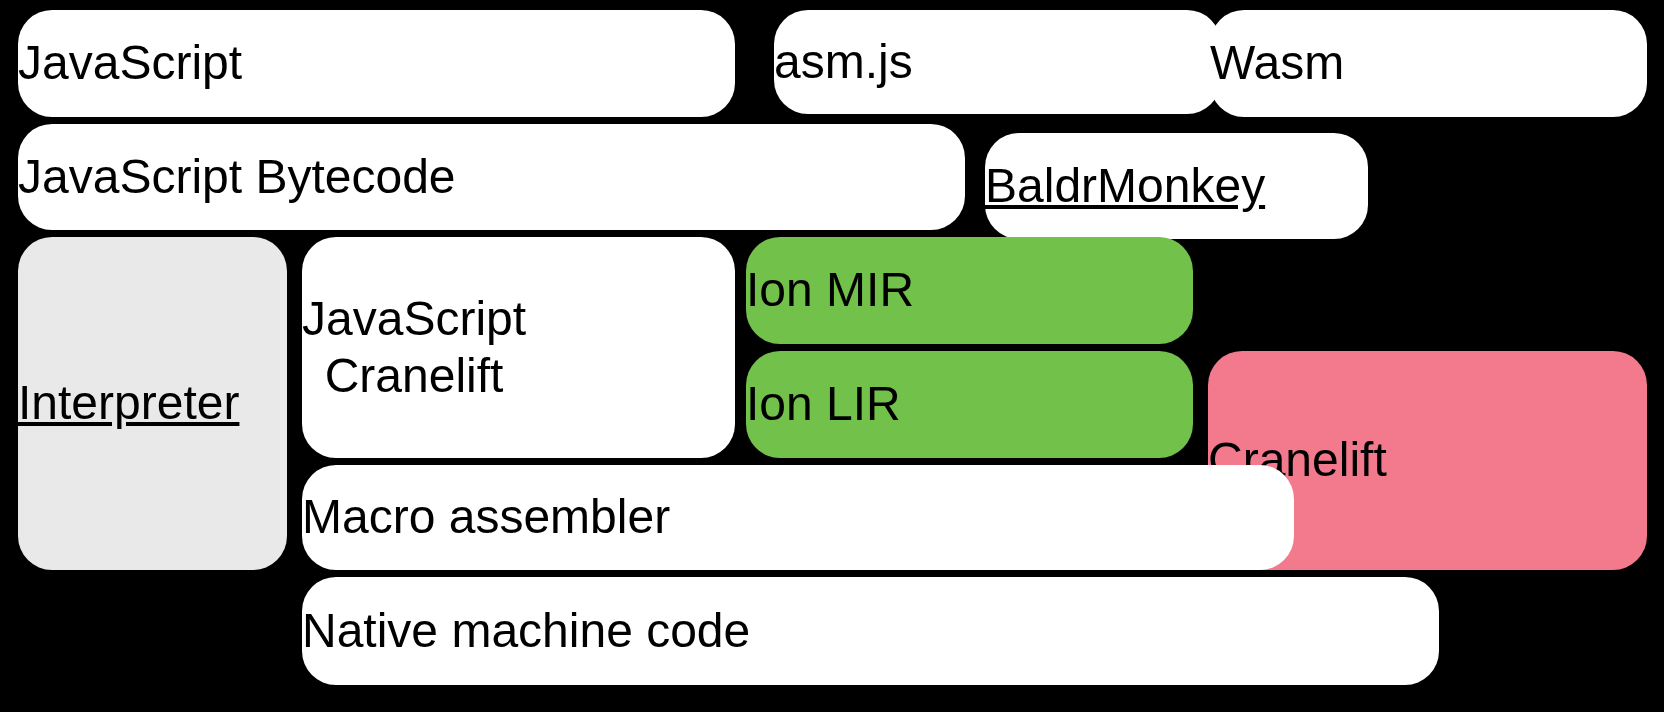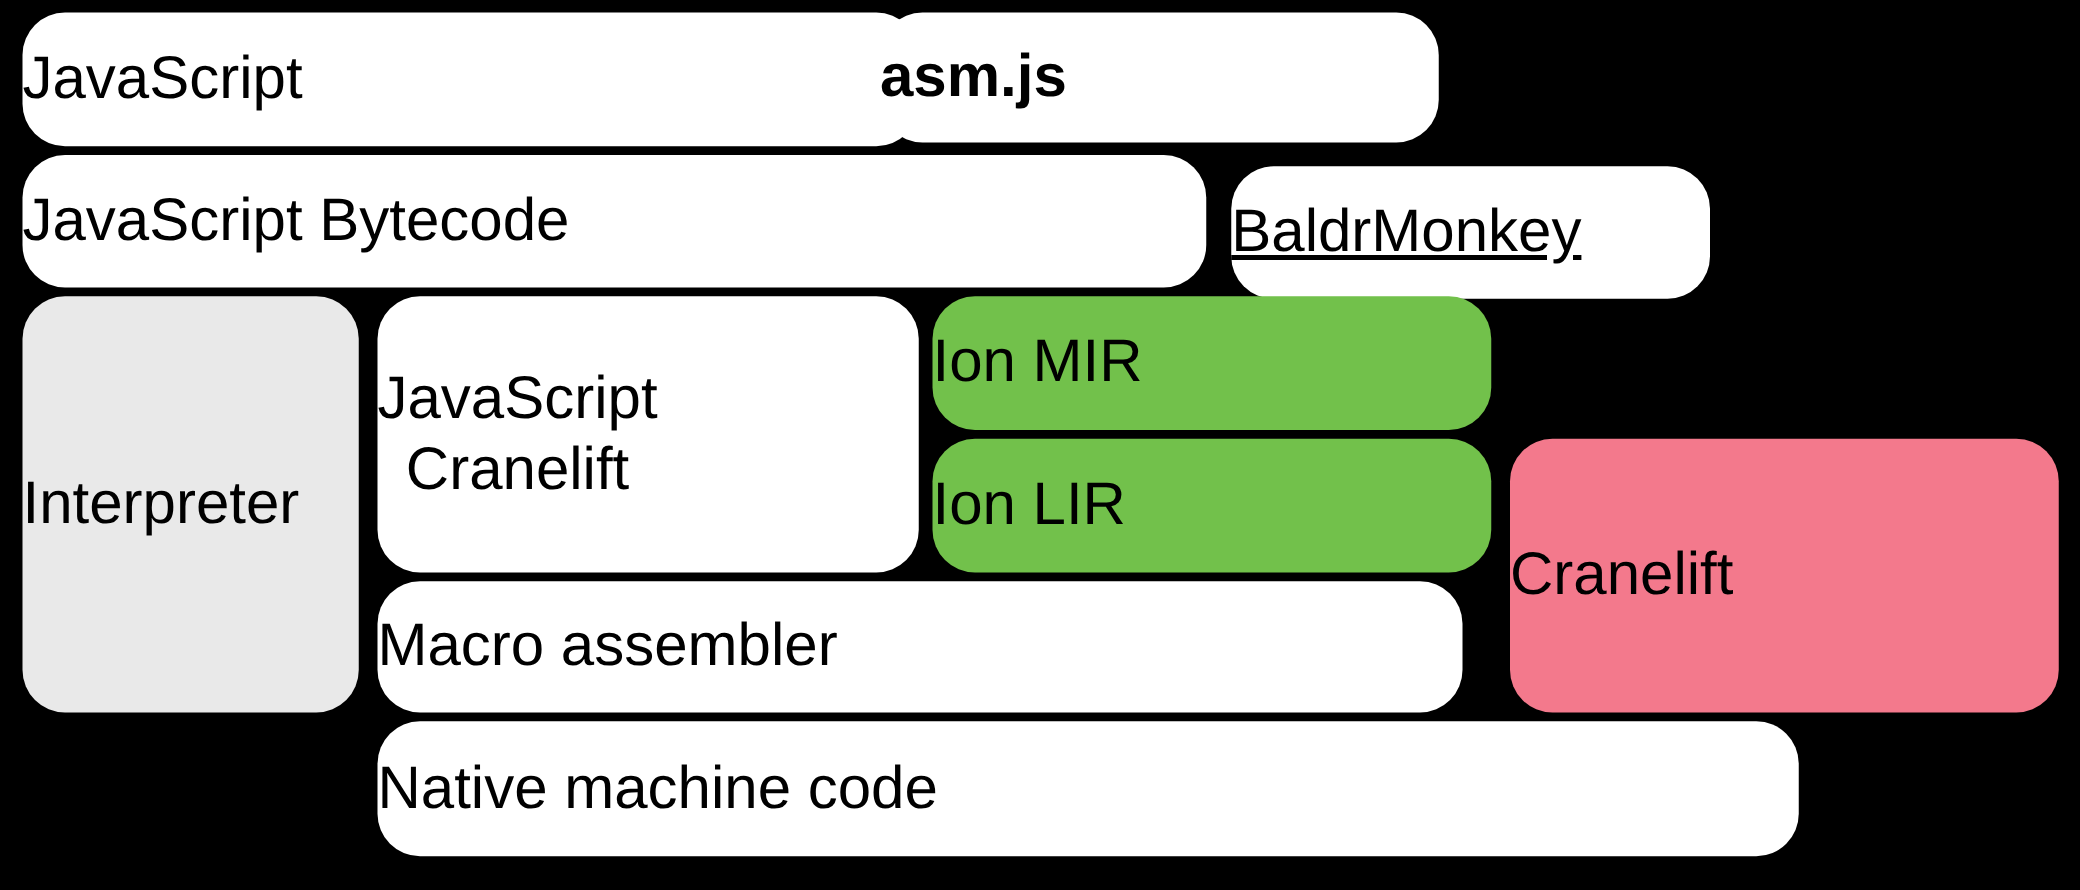--- a/index.html
+++ b/index.html
@@ -34,7 +34,7 @@
 
   
   .b-javascript  { left: 18px;   top: 10px;  width: 717px;  height: 107px; }
-  .b-asmjs       { left: 704px;  top: 10px;  width: 447px;  height: 104px; font-weight: bold; }
+  .b-asmjs       { left: 774px;  top: 10px;  width: 447px;  height: 104px; }
   .b-wasm        { left: 1210px; top: 10px;  width: 437px;  height: 107px; }
   .b-bytecode    { left: 18px;   top: 124px; width: 947px;  height: 106px; }
   .b-baldrmonkey { left: 985px;  top: 133px; width: 383px;  height: 106px; text-decoration: underline; }

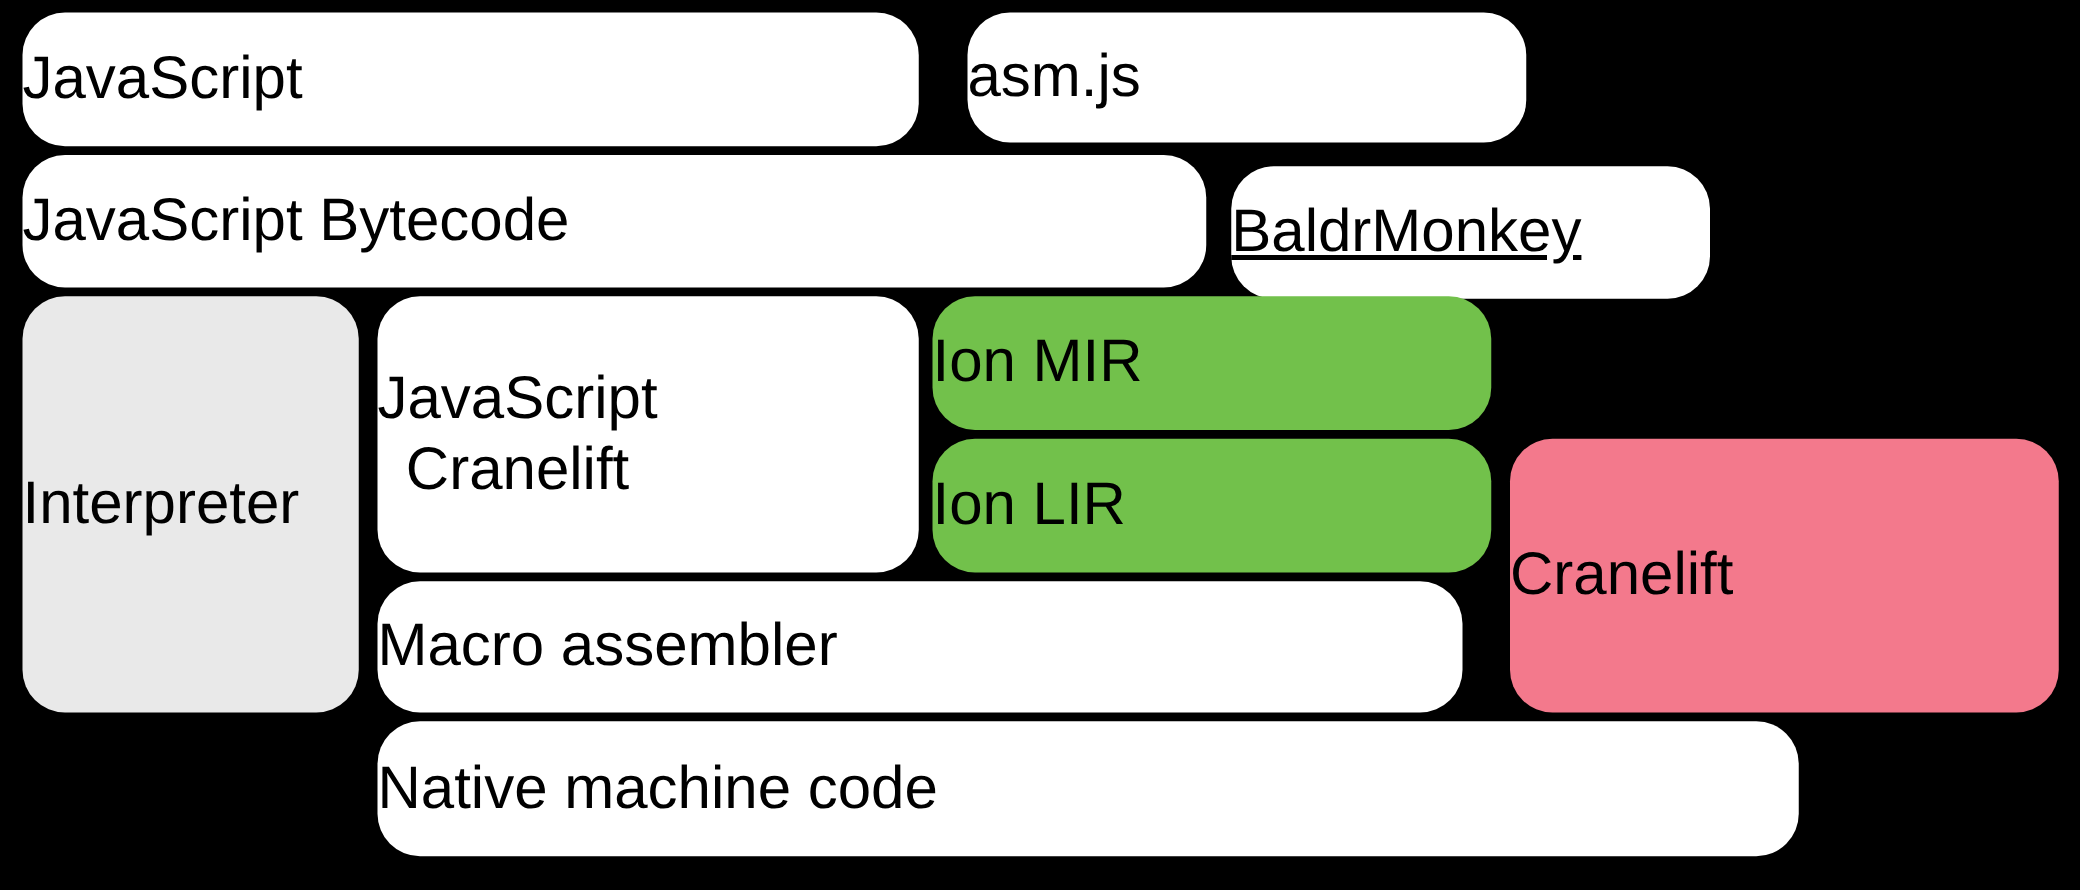--- a/index.html
+++ b/index.html
@@ -59,6 +59,9 @@
     <span>asm.js</span>
   </div>
 
+  <div class="box fill-white b-wasm">
+    <span>Wasm</span>
+  </div>
 
   <div class="box fill-white b-bytecode">
     <span>JavaScript Bytecode</span>

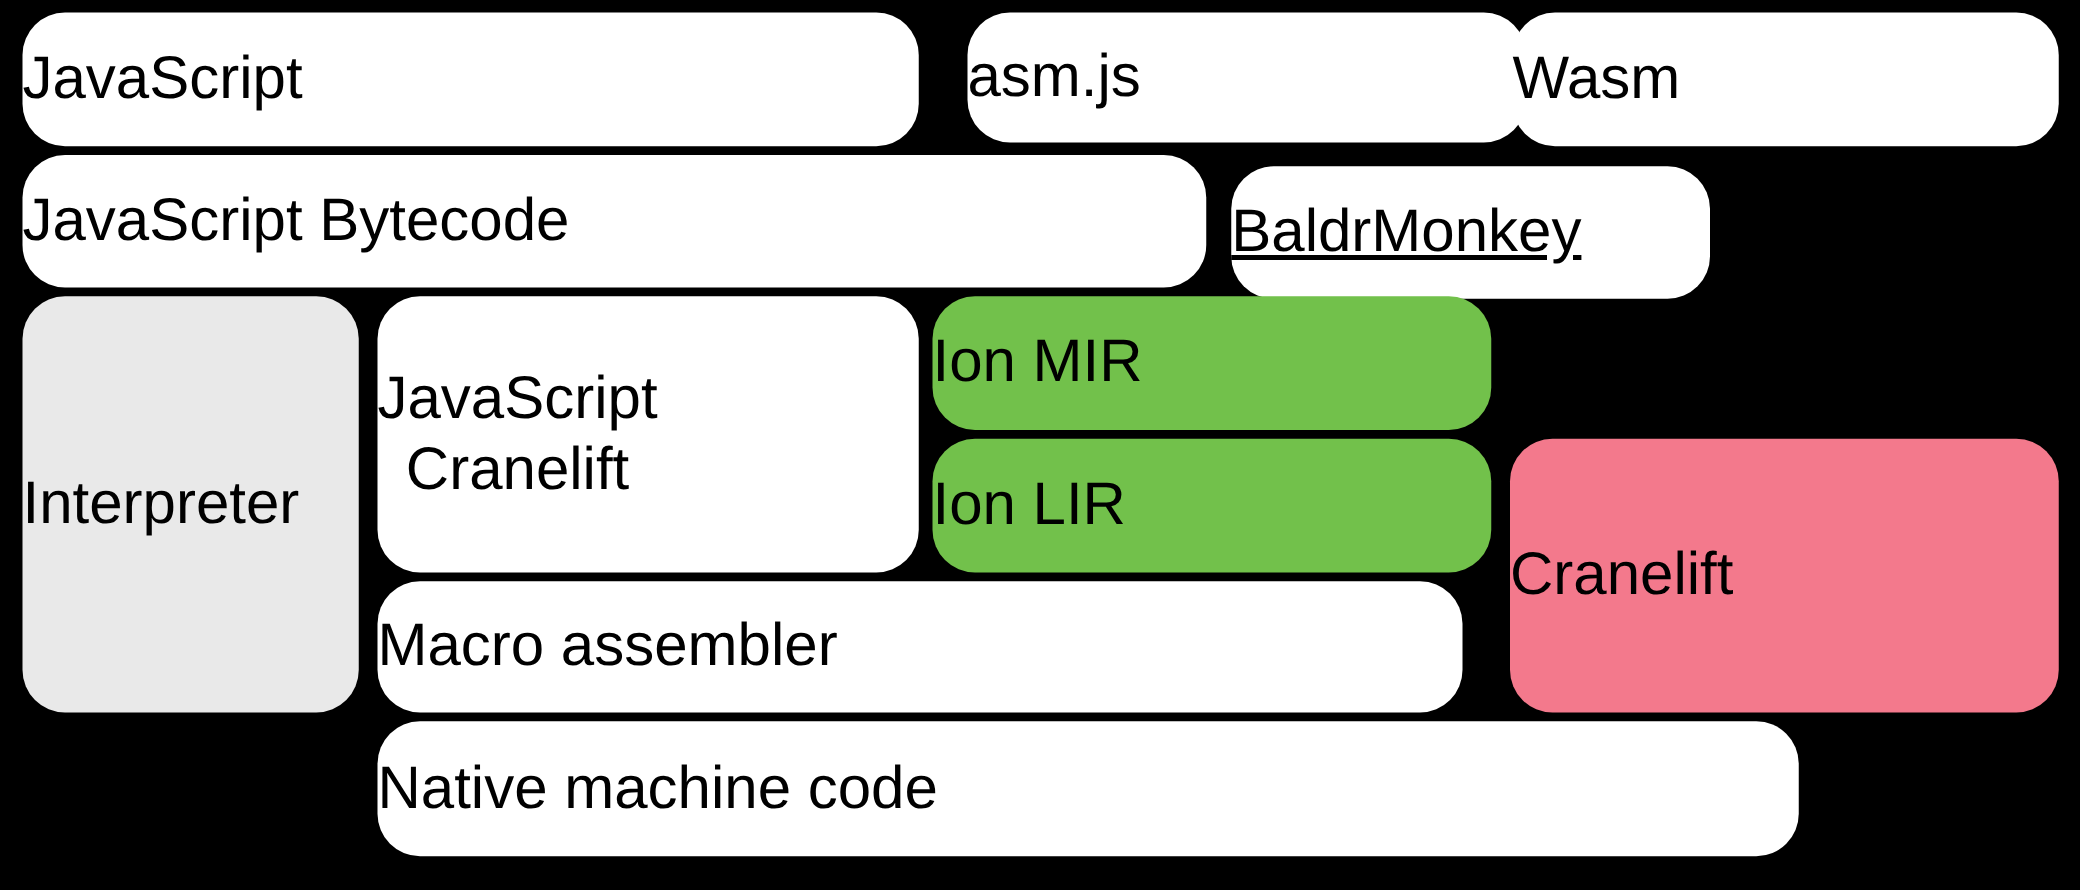--- a/index.html
+++ b/index.html
@@ -27,7 +27,7 @@
     box-sizing: border-box;
   }
   .fill-white { background: var(--white-box, #ffffff); }
-  .fill-gray  { background: var(--gray-box,  #e9e9e9); }
+  .fill-gray  { background: var(--gray-box,  #e9e9e9); text-decoration: underline; }
   .fill-green { background: var(--green-box, #72c14b); }
   .fill-pink  { background: var(--pink-box,  #f3798c); }
   .line { display: block; }

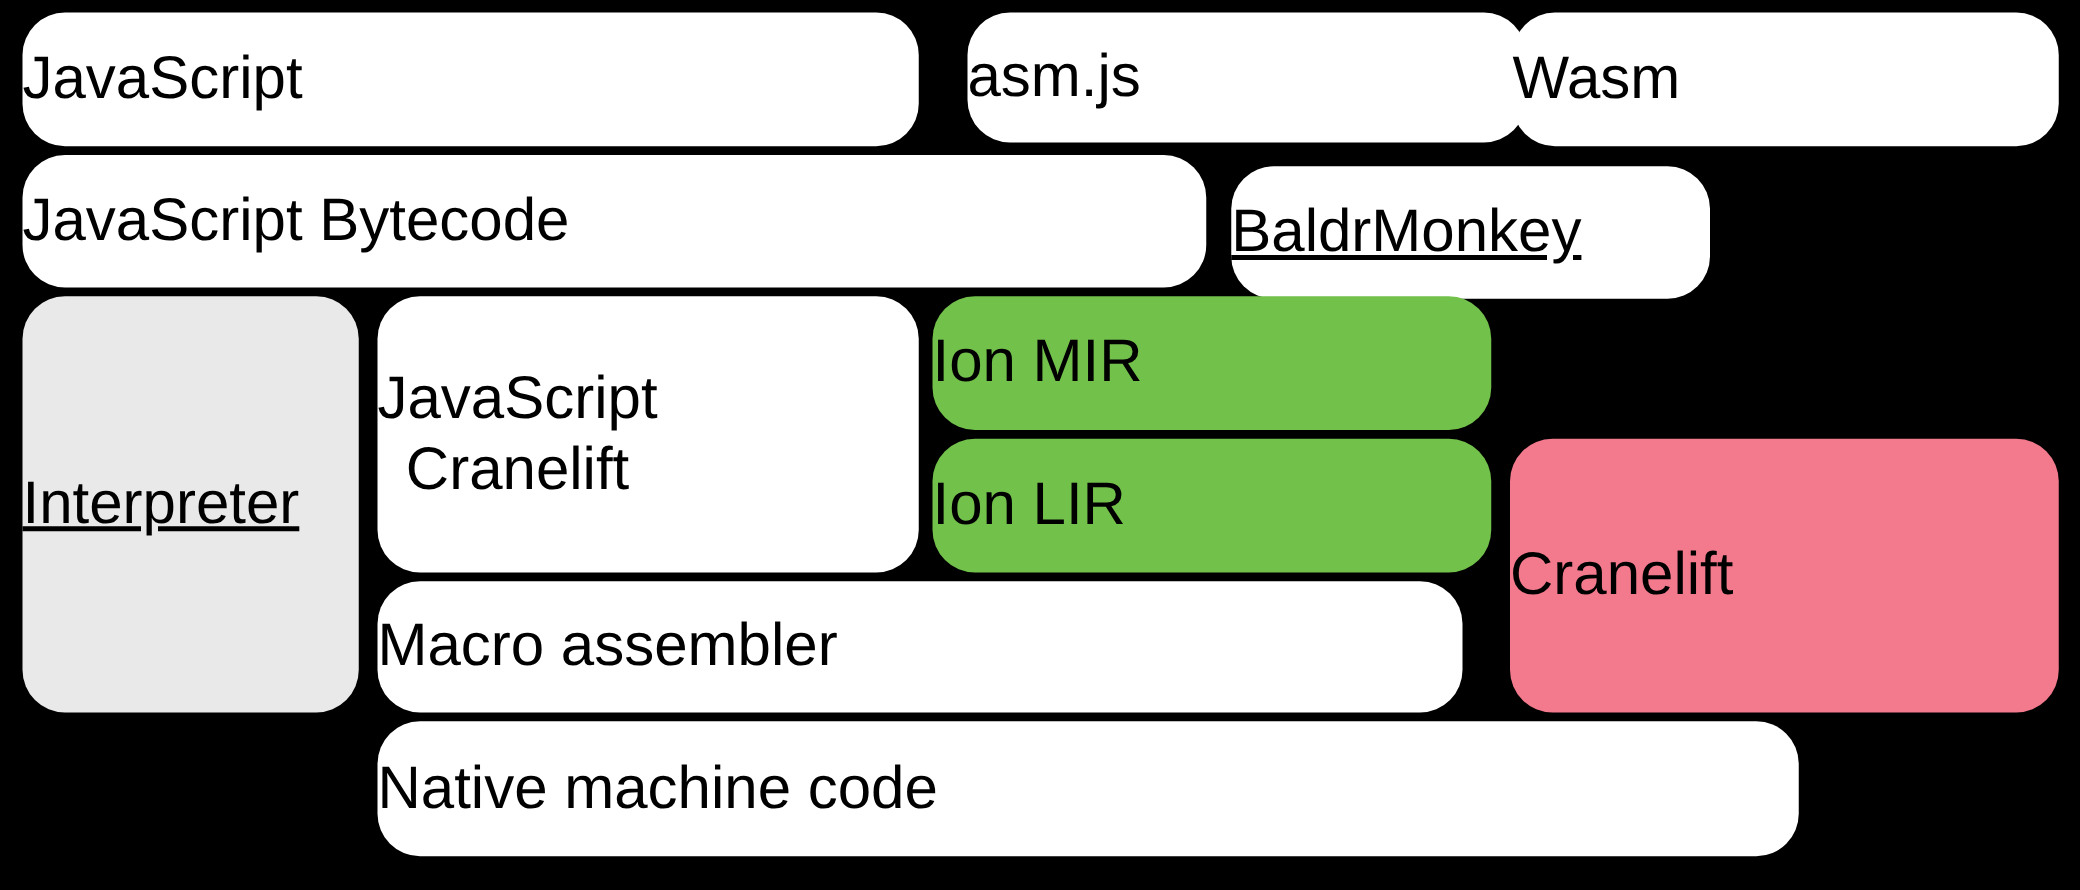--- a/index.html
+++ b/index.html
@@ -43,7 +43,7 @@
   .b-ionmir      { left: 746px;  top: 237px; width: 447px;  height: 107px; }
   .b-ionlir      { left: 746px;  top: 351px; width: 447px;  height: 107px; }
   .b-cranelift   { left: 1208px; top: 351px; width: 439px;  height: 219px; }
-  .b-macro       { left: 302px;  top: 465px; width: 868px;  height: 105px; }
+  .b-macro       { left: 302px;  top: 465px; width: 992px;  height: 105px; }
   .b-native      { left: 302px;  top: 577px; width: 1137px; height: 108px; }
 </style>
 </head>

